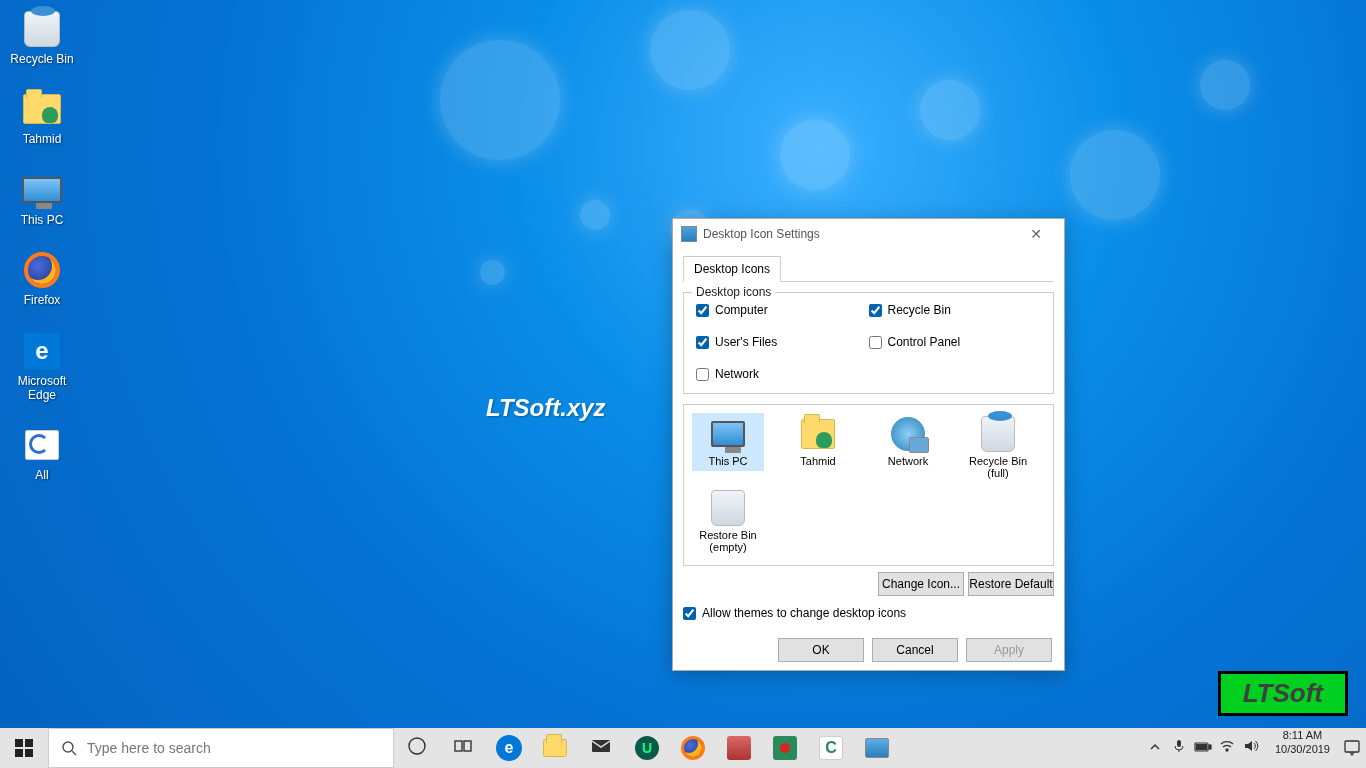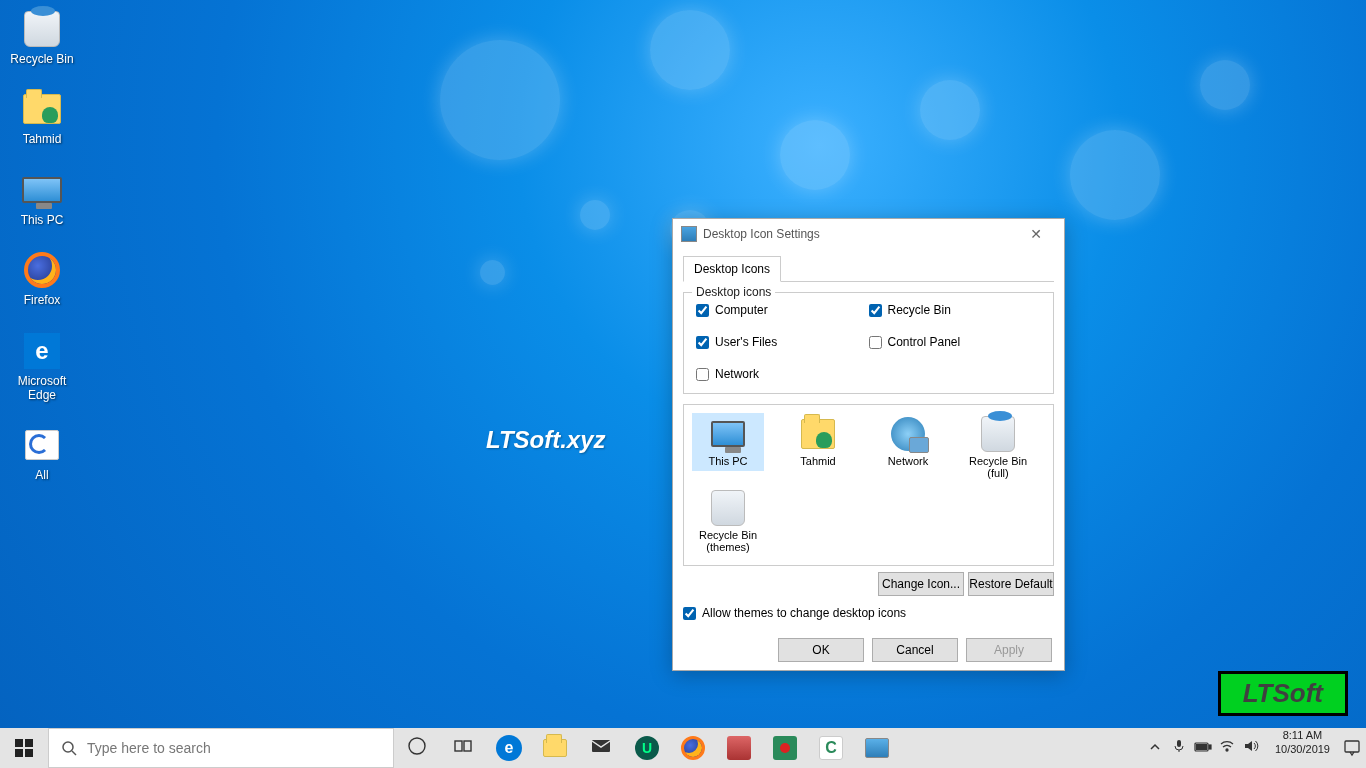--- a/index.html
+++ b/index.html
@@ -18,7 +18,7 @@
 .dicon { width: 76px; display: flex; flex-direction: column; align-items: center; cursor: pointer; }
 .dicon .img { width: 42px; height: 42px; display:flex;align-items:center;justify-content:center; }
 .dicon .label { font-size: 12px; color: #fff; text-align: center; text-shadow: 1px 1px 2px rgba(0,0,0,0.6); margin-top: 2px; line-height: 1.2; }
-.wallpaper-text { position: absolute; top: 394px; left: 486px; color: #fff; font-size: 24px; font-weight: bold; font-style: italic; text-shadow: 1px 1px 2px rgba(0,0,0,0.3); margin-top: 32px; }
+.wallpaper-text { position: absolute; top: 394px; left: 486px; color: #fff; font-size: 24px; font-weight: bold; font-style: italic; text-shadow: 1px 1px 2px rgba(0,0,0,0.3); }
 .ltsoft-badge { position:absolute; bottom:12px; right:18px; background:#00d020; border:3px solid #000; border-radius:0; padding:4px 22px; font-size:26px; font-weight:bold; font-style:italic; color:#404040; }
 .dialog { position: absolute; top: 218px; left: 672px; width: 393px; background: #fff; border: 1px solid #aaa; box-shadow: 0 4px 20px rgba(0,0,0,0.25); }
 .dialog-title { height: 30px; display: flex; align-items: center; padding: 0 8px; font-size: 12px; color: #555; }

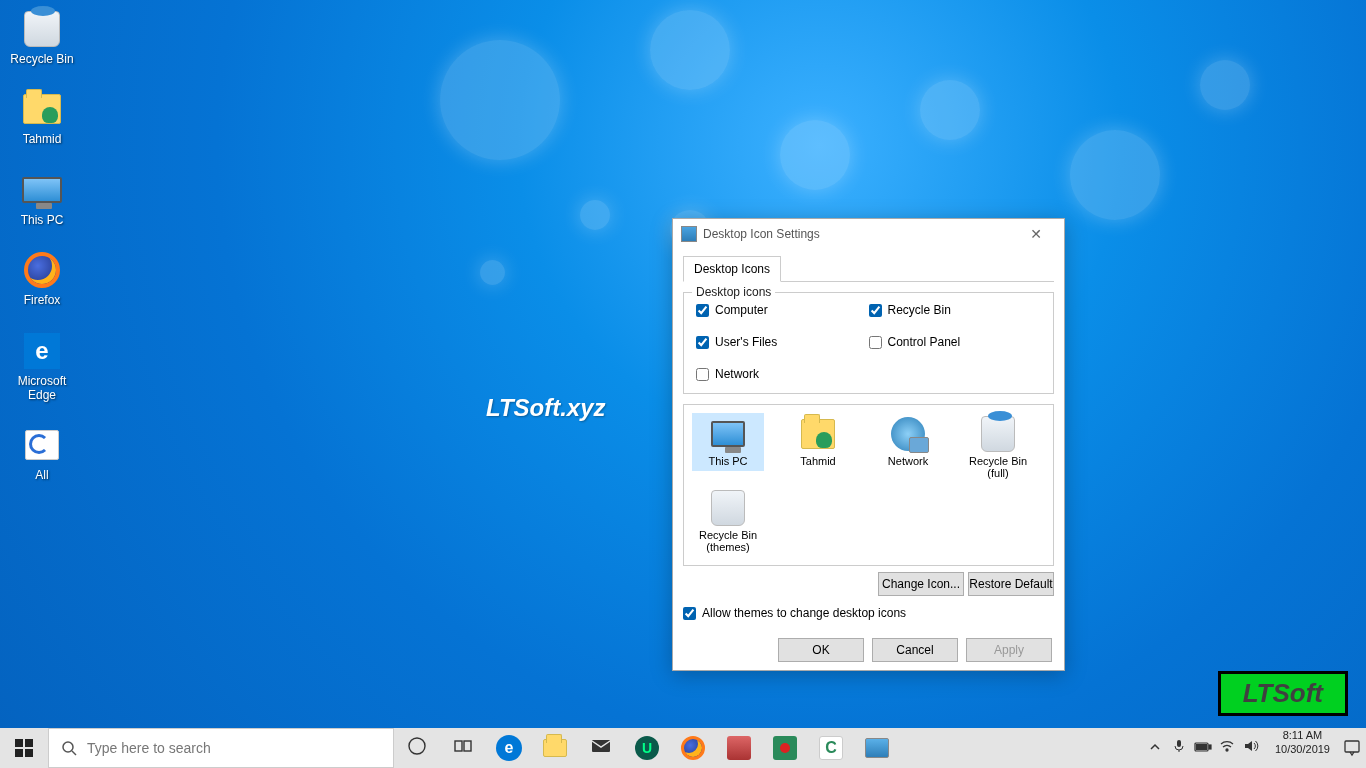--- a/index.html
+++ b/index.html
@@ -202,7 +202,7 @@
             <div class="pimg">
               <div class="ic-bin"></div>
             </div>
-            <div>Recycle Bin (themes)</div>
+            <div>Restore Bin (empty)</div>
           </div>
         </div>
       <div class="btnrow">

